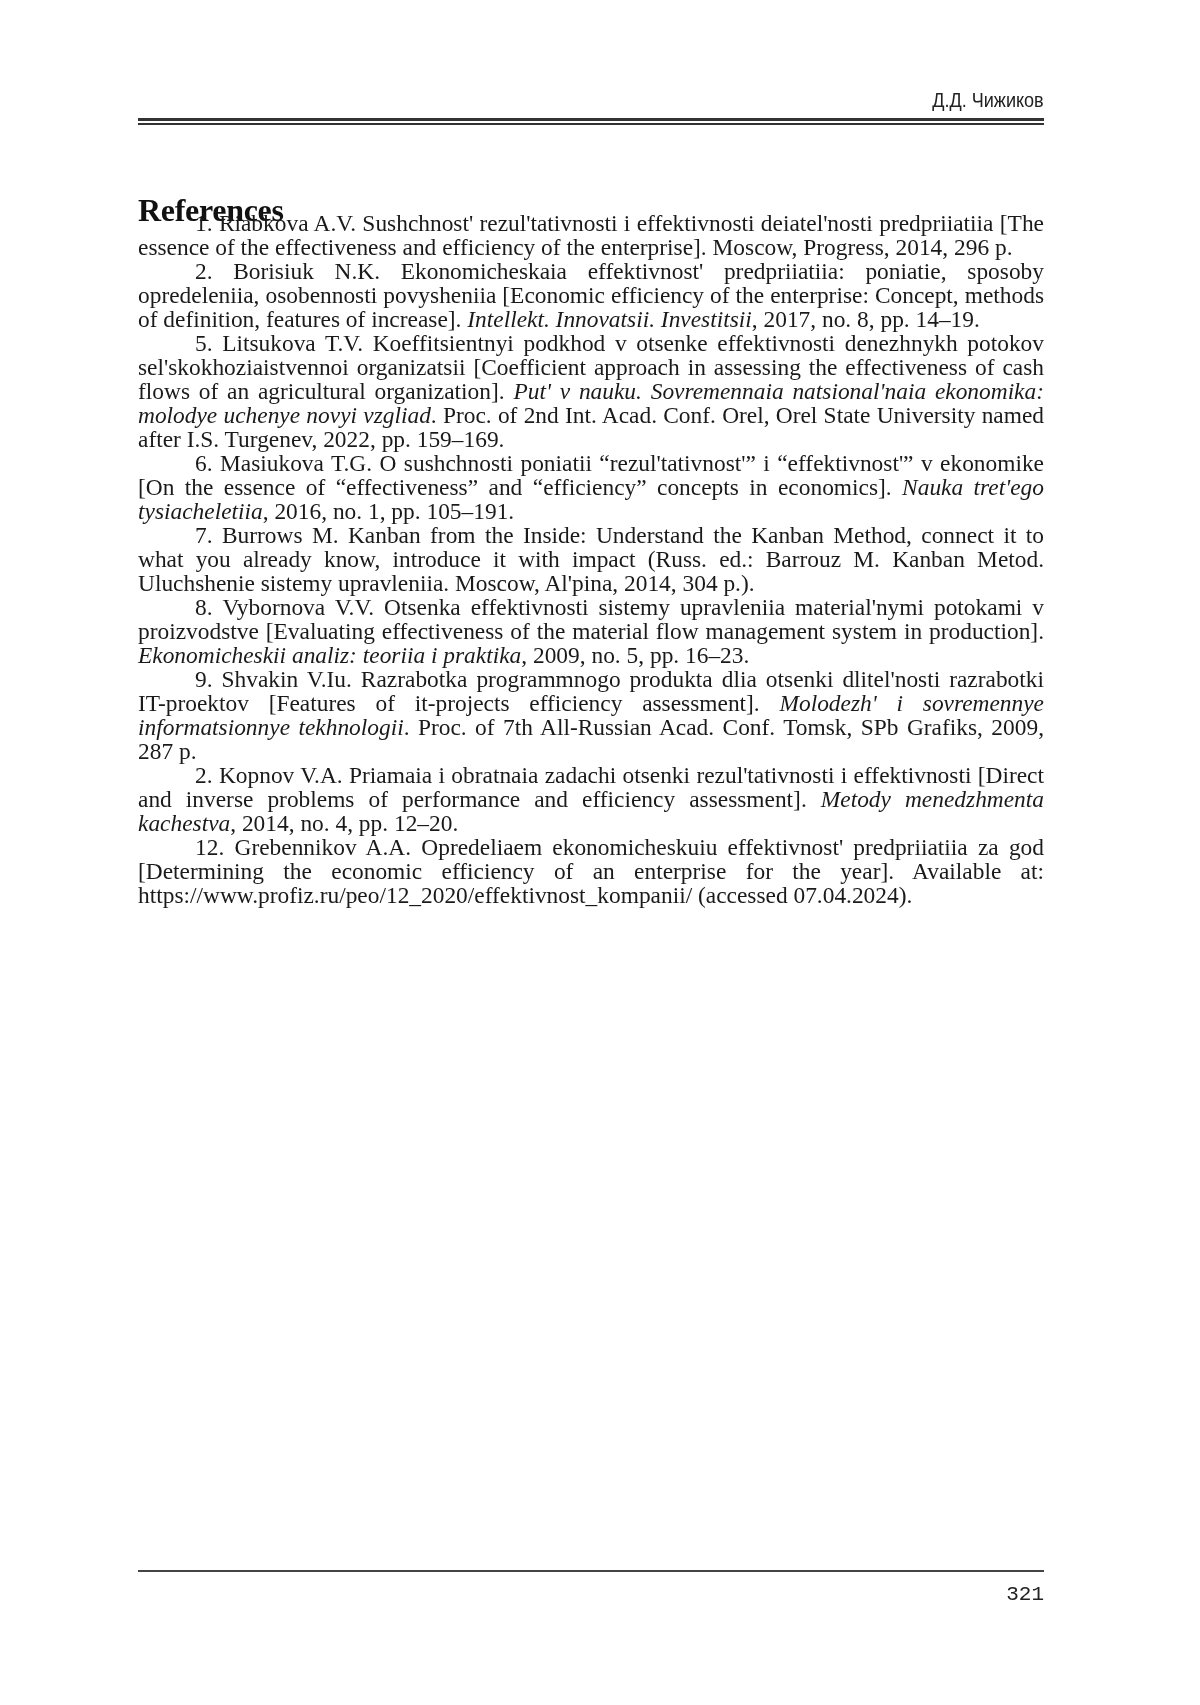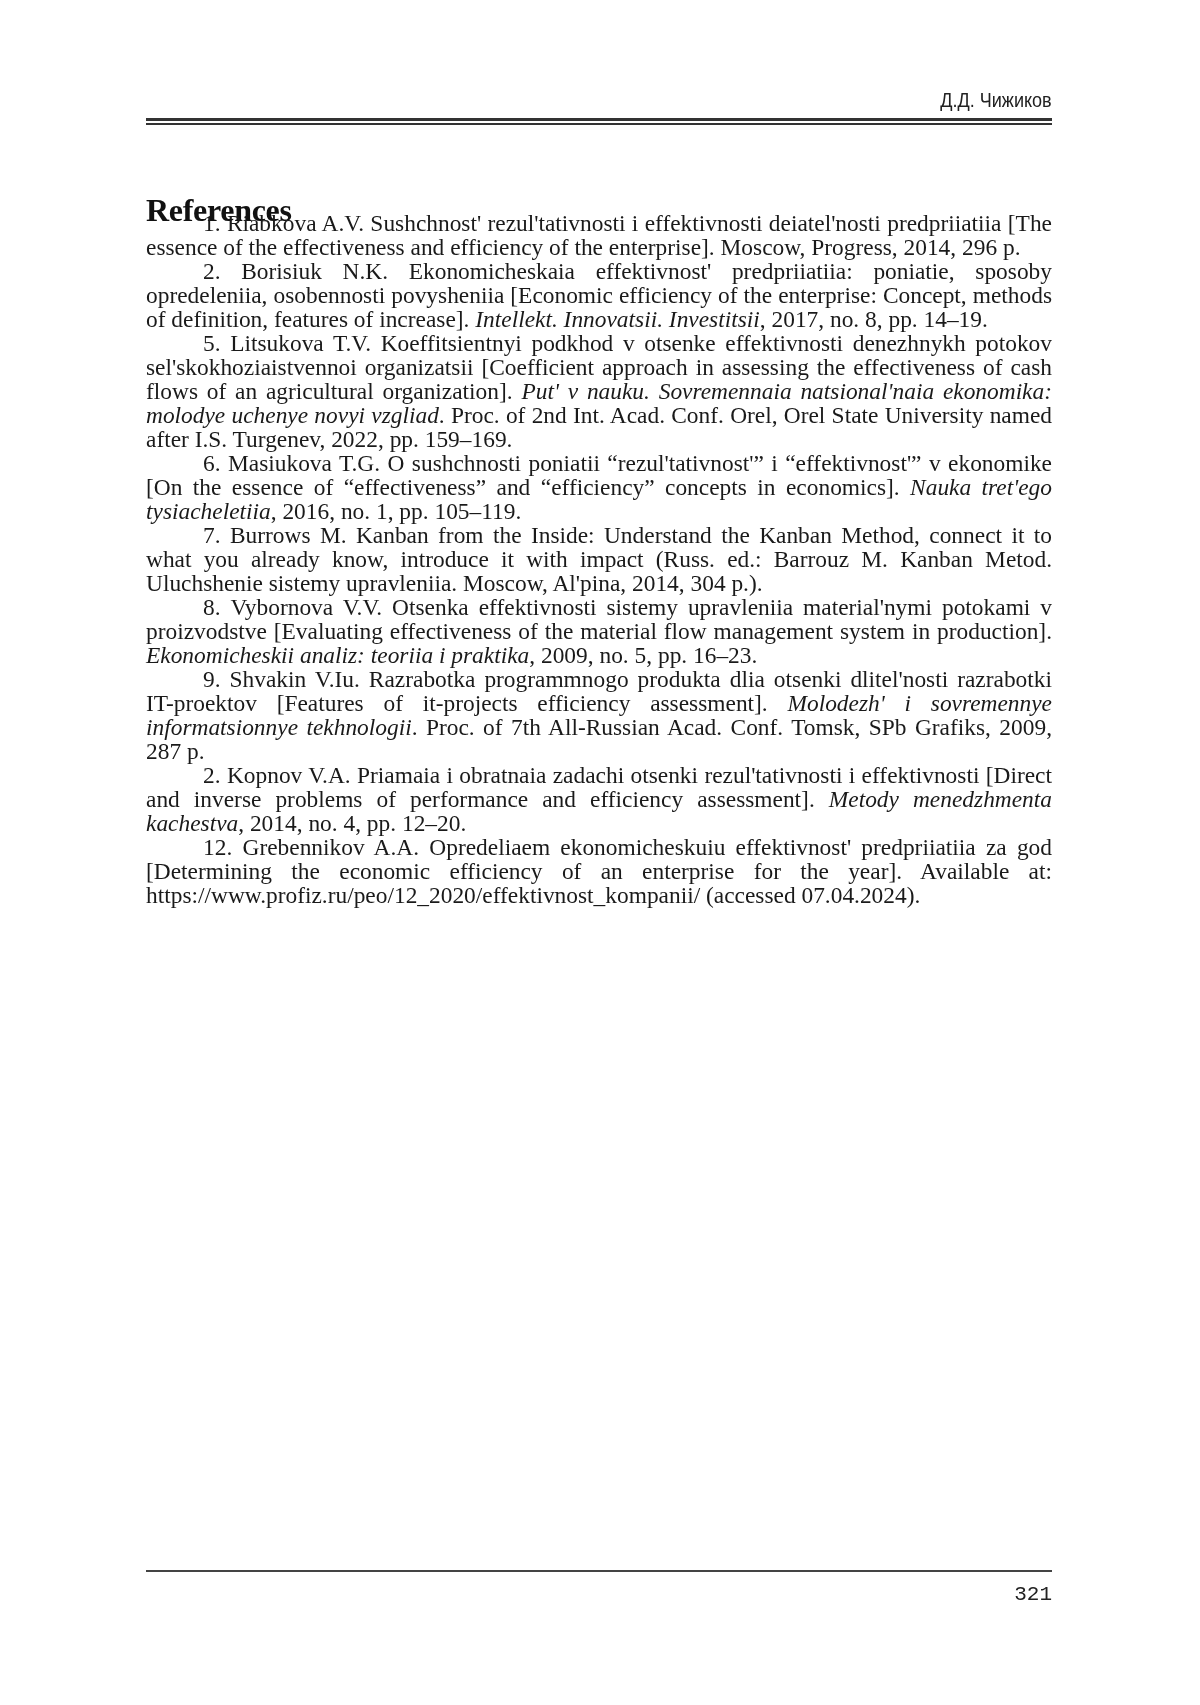--- a/index.html
+++ b/index.html
@@ -4,7 +4,7 @@
 <style>
   html, body { margin: 0; padding: 0; background: #ffffff; }
   body { width: 1200px; height: 1705px; position: relative; overflow: hidden; }
-  .page { position: absolute; left: 146px; top: 0; width: 906px; height: 1632px; color: #1a1a1a; }
+  .page { position: absolute; left: 138px; top: 0; width: 906px; height: 1632px; color: #1a1a1a; }
   .running-head {
     position: absolute; right: 0; top: 88px;
     font-family: "Liberation Sans", "DejaVu Sans", sans-serif;

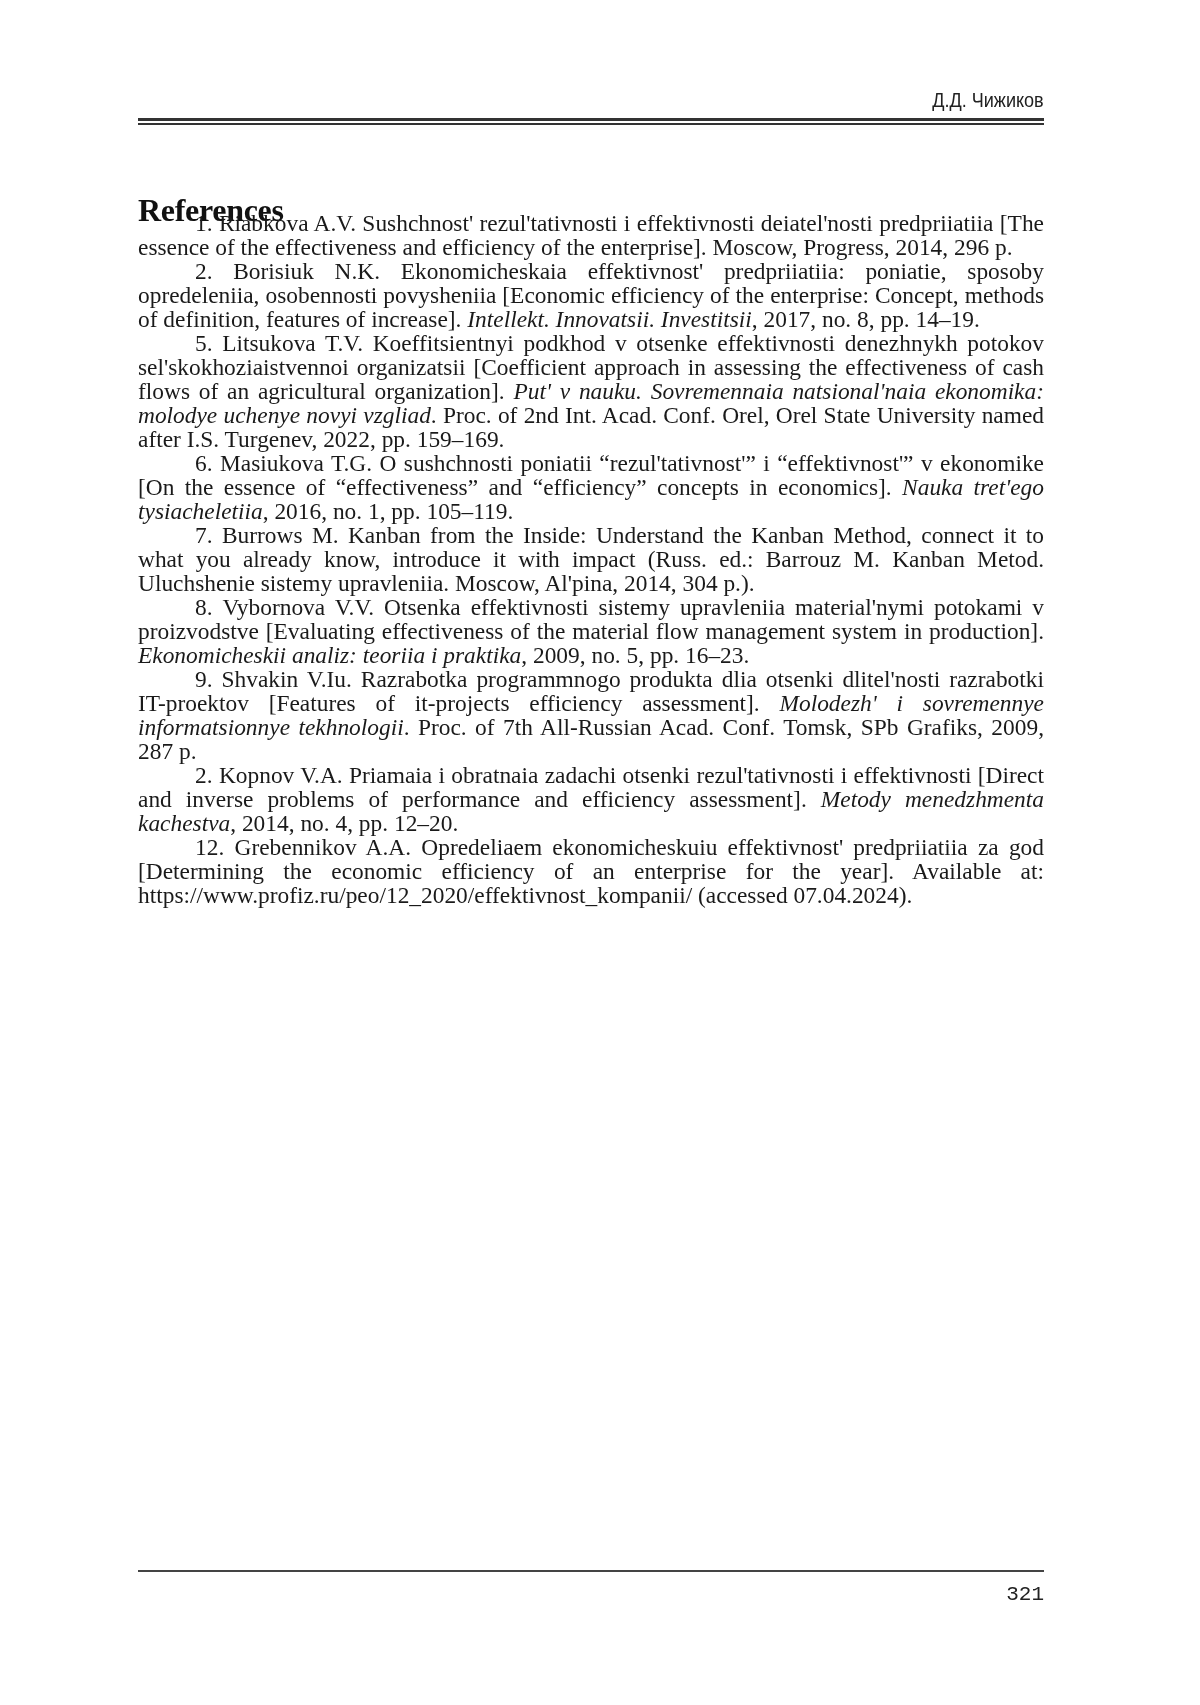--- a/index.html
+++ b/index.html
@@ -49,7 +49,7 @@
     <p class="ref"><span>1.</span>&nbsp;<span>Riabkova A.V. Sushchnost' rezul'tativnosti i effektivnosti deiatel'nosti predpriiatiia [The essence of the effectiveness and efficiency of the enterprise]. Moscow, Progress, 2014, 296 p.</span><i></i><span></span></p>
     <p class="ref"><span>2.</span>&nbsp;<span>Borisiuk N.K. Ekonomicheskaia effektivnost' predpriiatiia: poniatie, sposoby opredeleniia, osobennosti povysheniia [Economic efficiency of the enter­prise: Concept, methods of definition, features of increase]. </span><i>Intellekt. Innovatsii. Investitsii</i><span>, 2017, no. 8, pp. 14–19.</span></p>
     <p class="ref"><span>5.</span>&nbsp;<span>Litsukova T.V. Koeffitsientnyi podkhod v otsenke effektivnosti denezhnykh potokov sel'skokhoziaistvennoi organizatsii [Coefficient approach in assessing the effec­tiveness of cash flows of an agricultural organization]. </span><i>Put' v nauku. Sovremennaia natsional'naia ekonomika: molodye uchenye novyi vzgliad</i><span>. Proc. of 2nd Int. Acad. Conf. Orel, Orel State University named after I.S. Turgenev, 2022, pp. 159–169.</span></p>
-    <p class="ref"><span>6.</span>&nbsp;<span>Masiukova T.G. O sushchnosti poniatii “rezul'tativnost'” i “effektivnost'” v ekonomike [On the essence of “effectiveness” and “efficiency” concepts in econom­ics]. </span><i>Nauka tret'ego tysiacheletiia</i><span>, 2016, no. 1, pp. 105–119.</span></p>
+    <p class="ref"><span>6.</span>&nbsp;<span>Masiukova T.G. O sushchnosti poniatii “rezul'tativnost'” i “effektivnost'” v ekonomike [On the essence of “effectiveness” and “efficiency” concepts in econom­ics]. </span><i>Nauka tret'ego tysiacheletiia</i><span>, 2016, no. 1, pp. 105–191.</span></p>
     <p class="ref"><span>7.</span>&nbsp;<span>Burrows M. Kanban from the Inside: Understand the Kanban Method, con­nect it to what you already know, introduce it with impact (Russ. ed.: Barrouz M. Kanban Metod. Uluchshenie sistemy upravleniia. Moscow, Al'pina, 2014, 304 p.).</span><i></i><span></span></p>
     <p class="ref"><span>8.</span>&nbsp;<span>Vybornova V.V. Otsenka effektivnosti sistemy upravleniia material'nymi potokami v proizvodstve [Evaluating effectiveness of the material flow management system in production]. </span><i>Ekonomicheskii analiz: teoriia i praktika</i><span>, 2009, no. 5, pp. 16–23.</span></p>
     <p class="ref"><span>9.</span>&nbsp;<span>Shvakin V.Iu. Razrabotka programmnogo produkta dlia otsenki dlitel'nosti razrabotki IT-proektov [Features of it-projects efficiency assessment]. </span><i>Molodezh' i sovremennye informatsionnye tekhnologii</i><span>. Proc. of 7th All-Russian Acad. Conf. Tomsk, SPb Grafiks, 2009, 287 p.</span></p>

